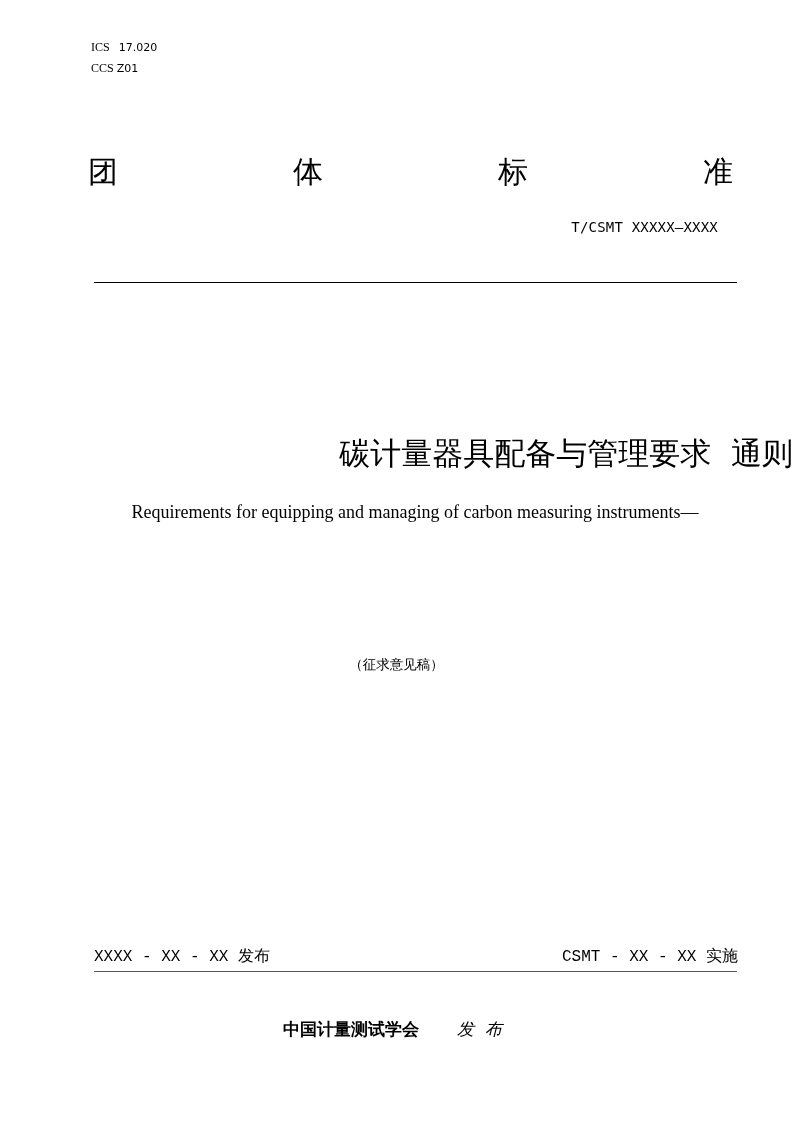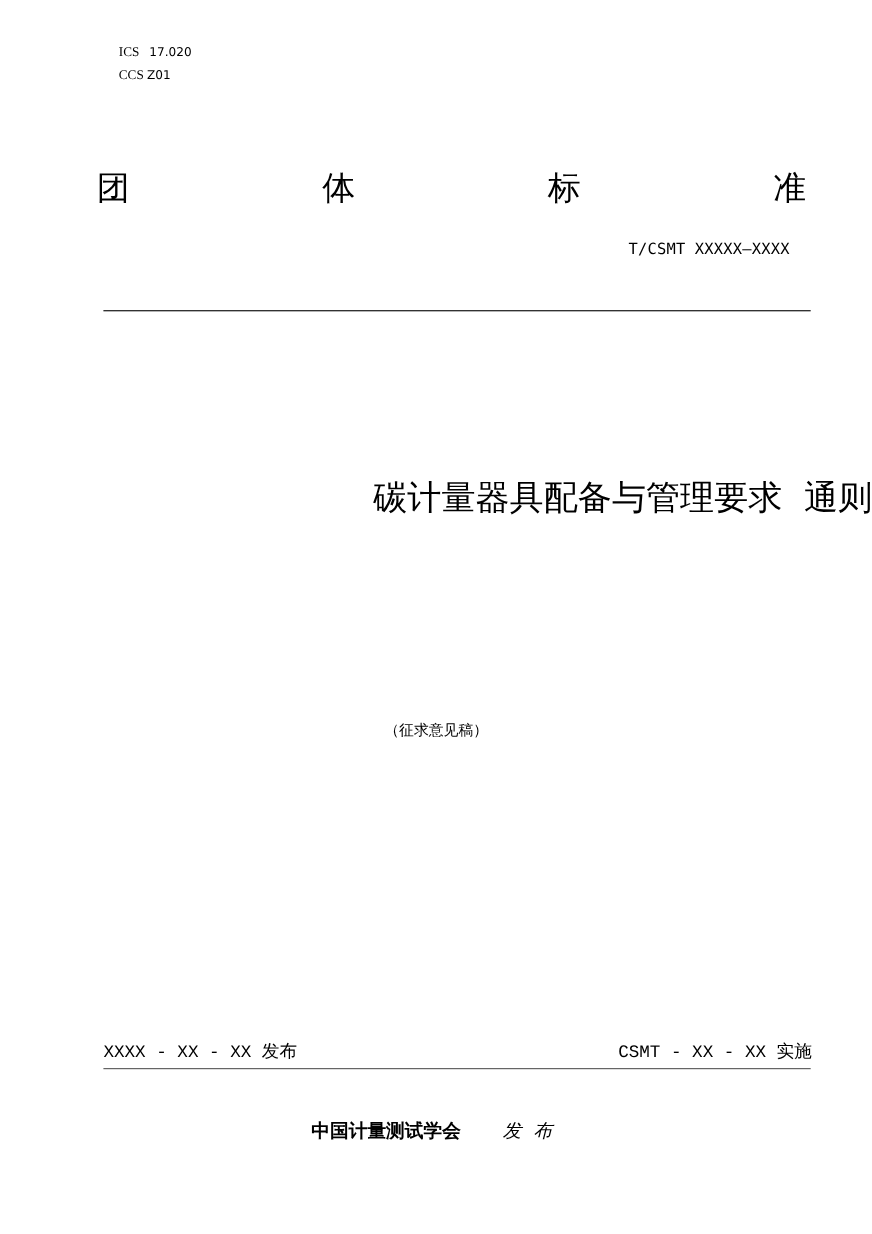--- a/index.html
+++ b/index.html
@@ -18,7 +18,7 @@
     .abs { position: absolute; }
 
     .class-code {
-      left: 108px;
+      left: 91px;
       font-family: "Liberation Serif", serif;
       font-size: 12px;
       line-height: 14px;

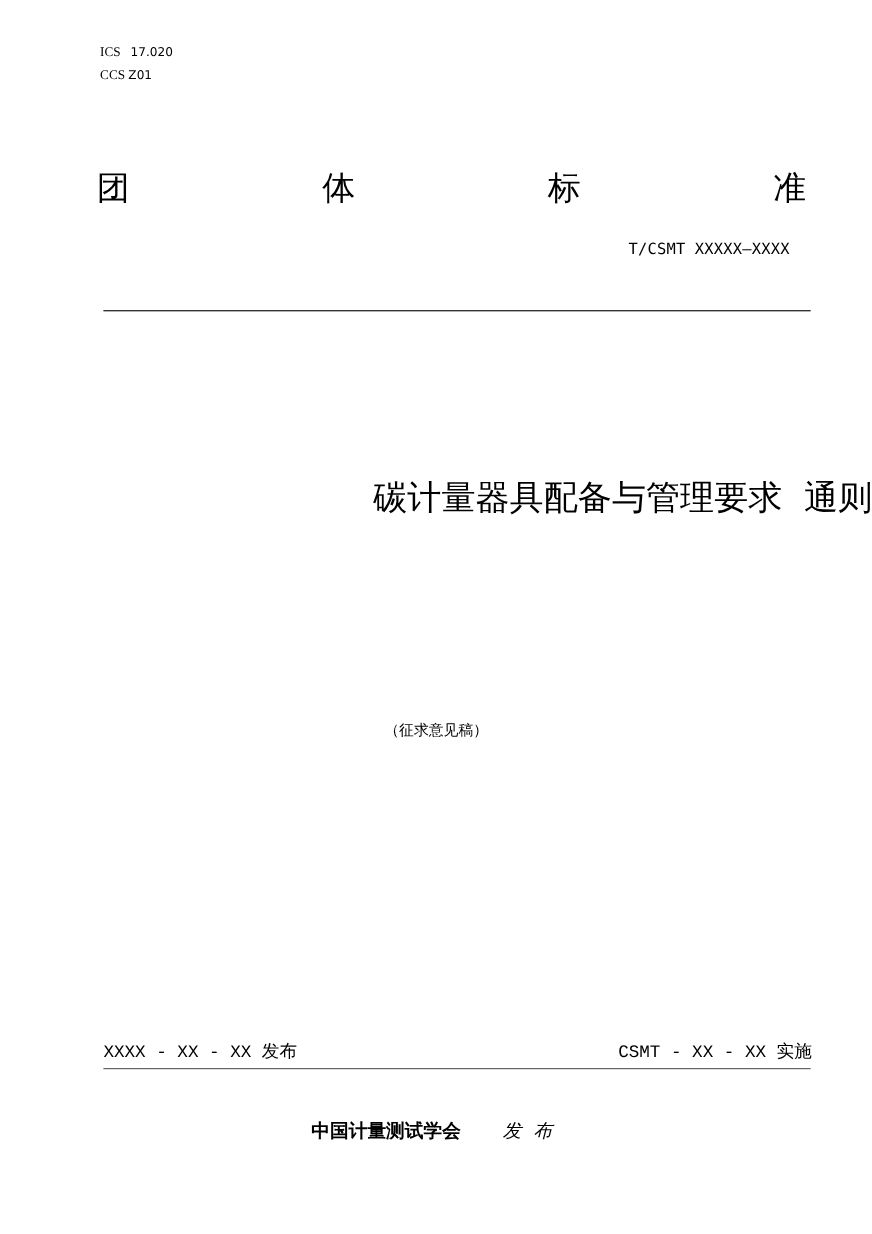--- a/index.html
+++ b/index.html
@@ -144,6 +144,7 @@
 <div class="abs title-cn">碳计量器具配备与管理要求  通则</div>
 
 <div class="abs title-en">
+  <div>Requirements for equipping and managing of carbon measuring instruments—</div>
 </div>
 
 <div class="abs draft-status">（征求意见稿）</div>

